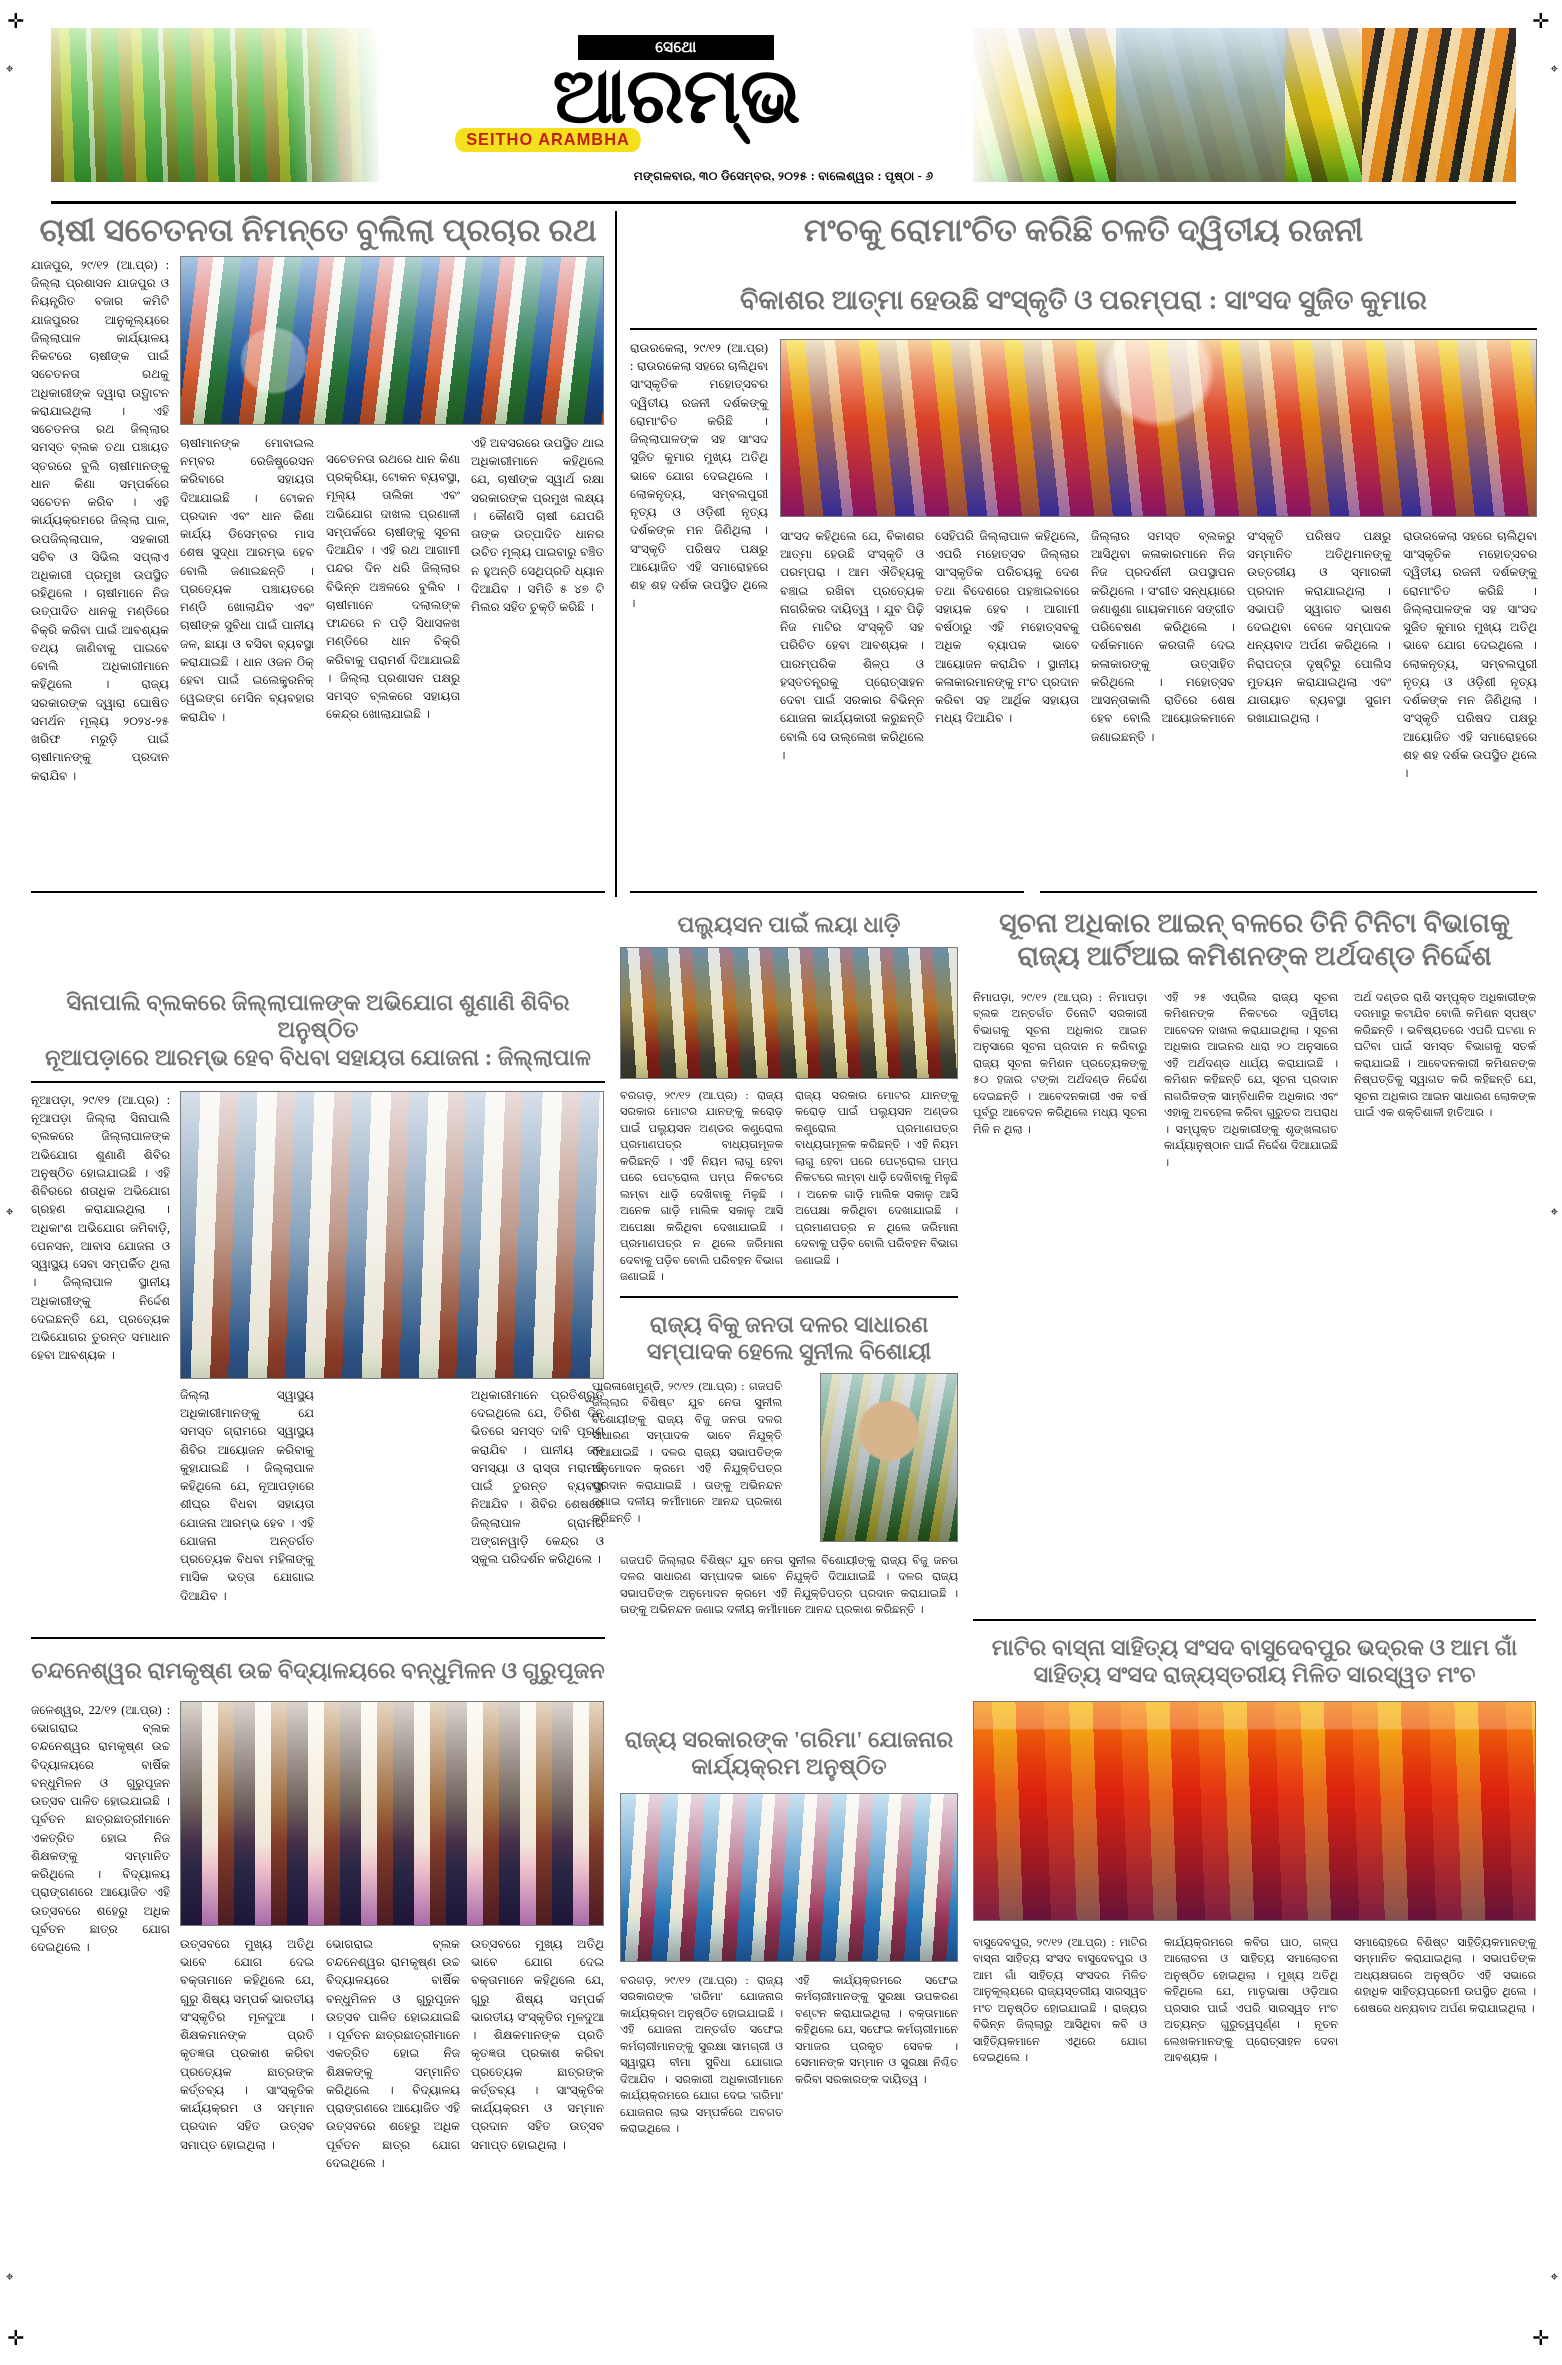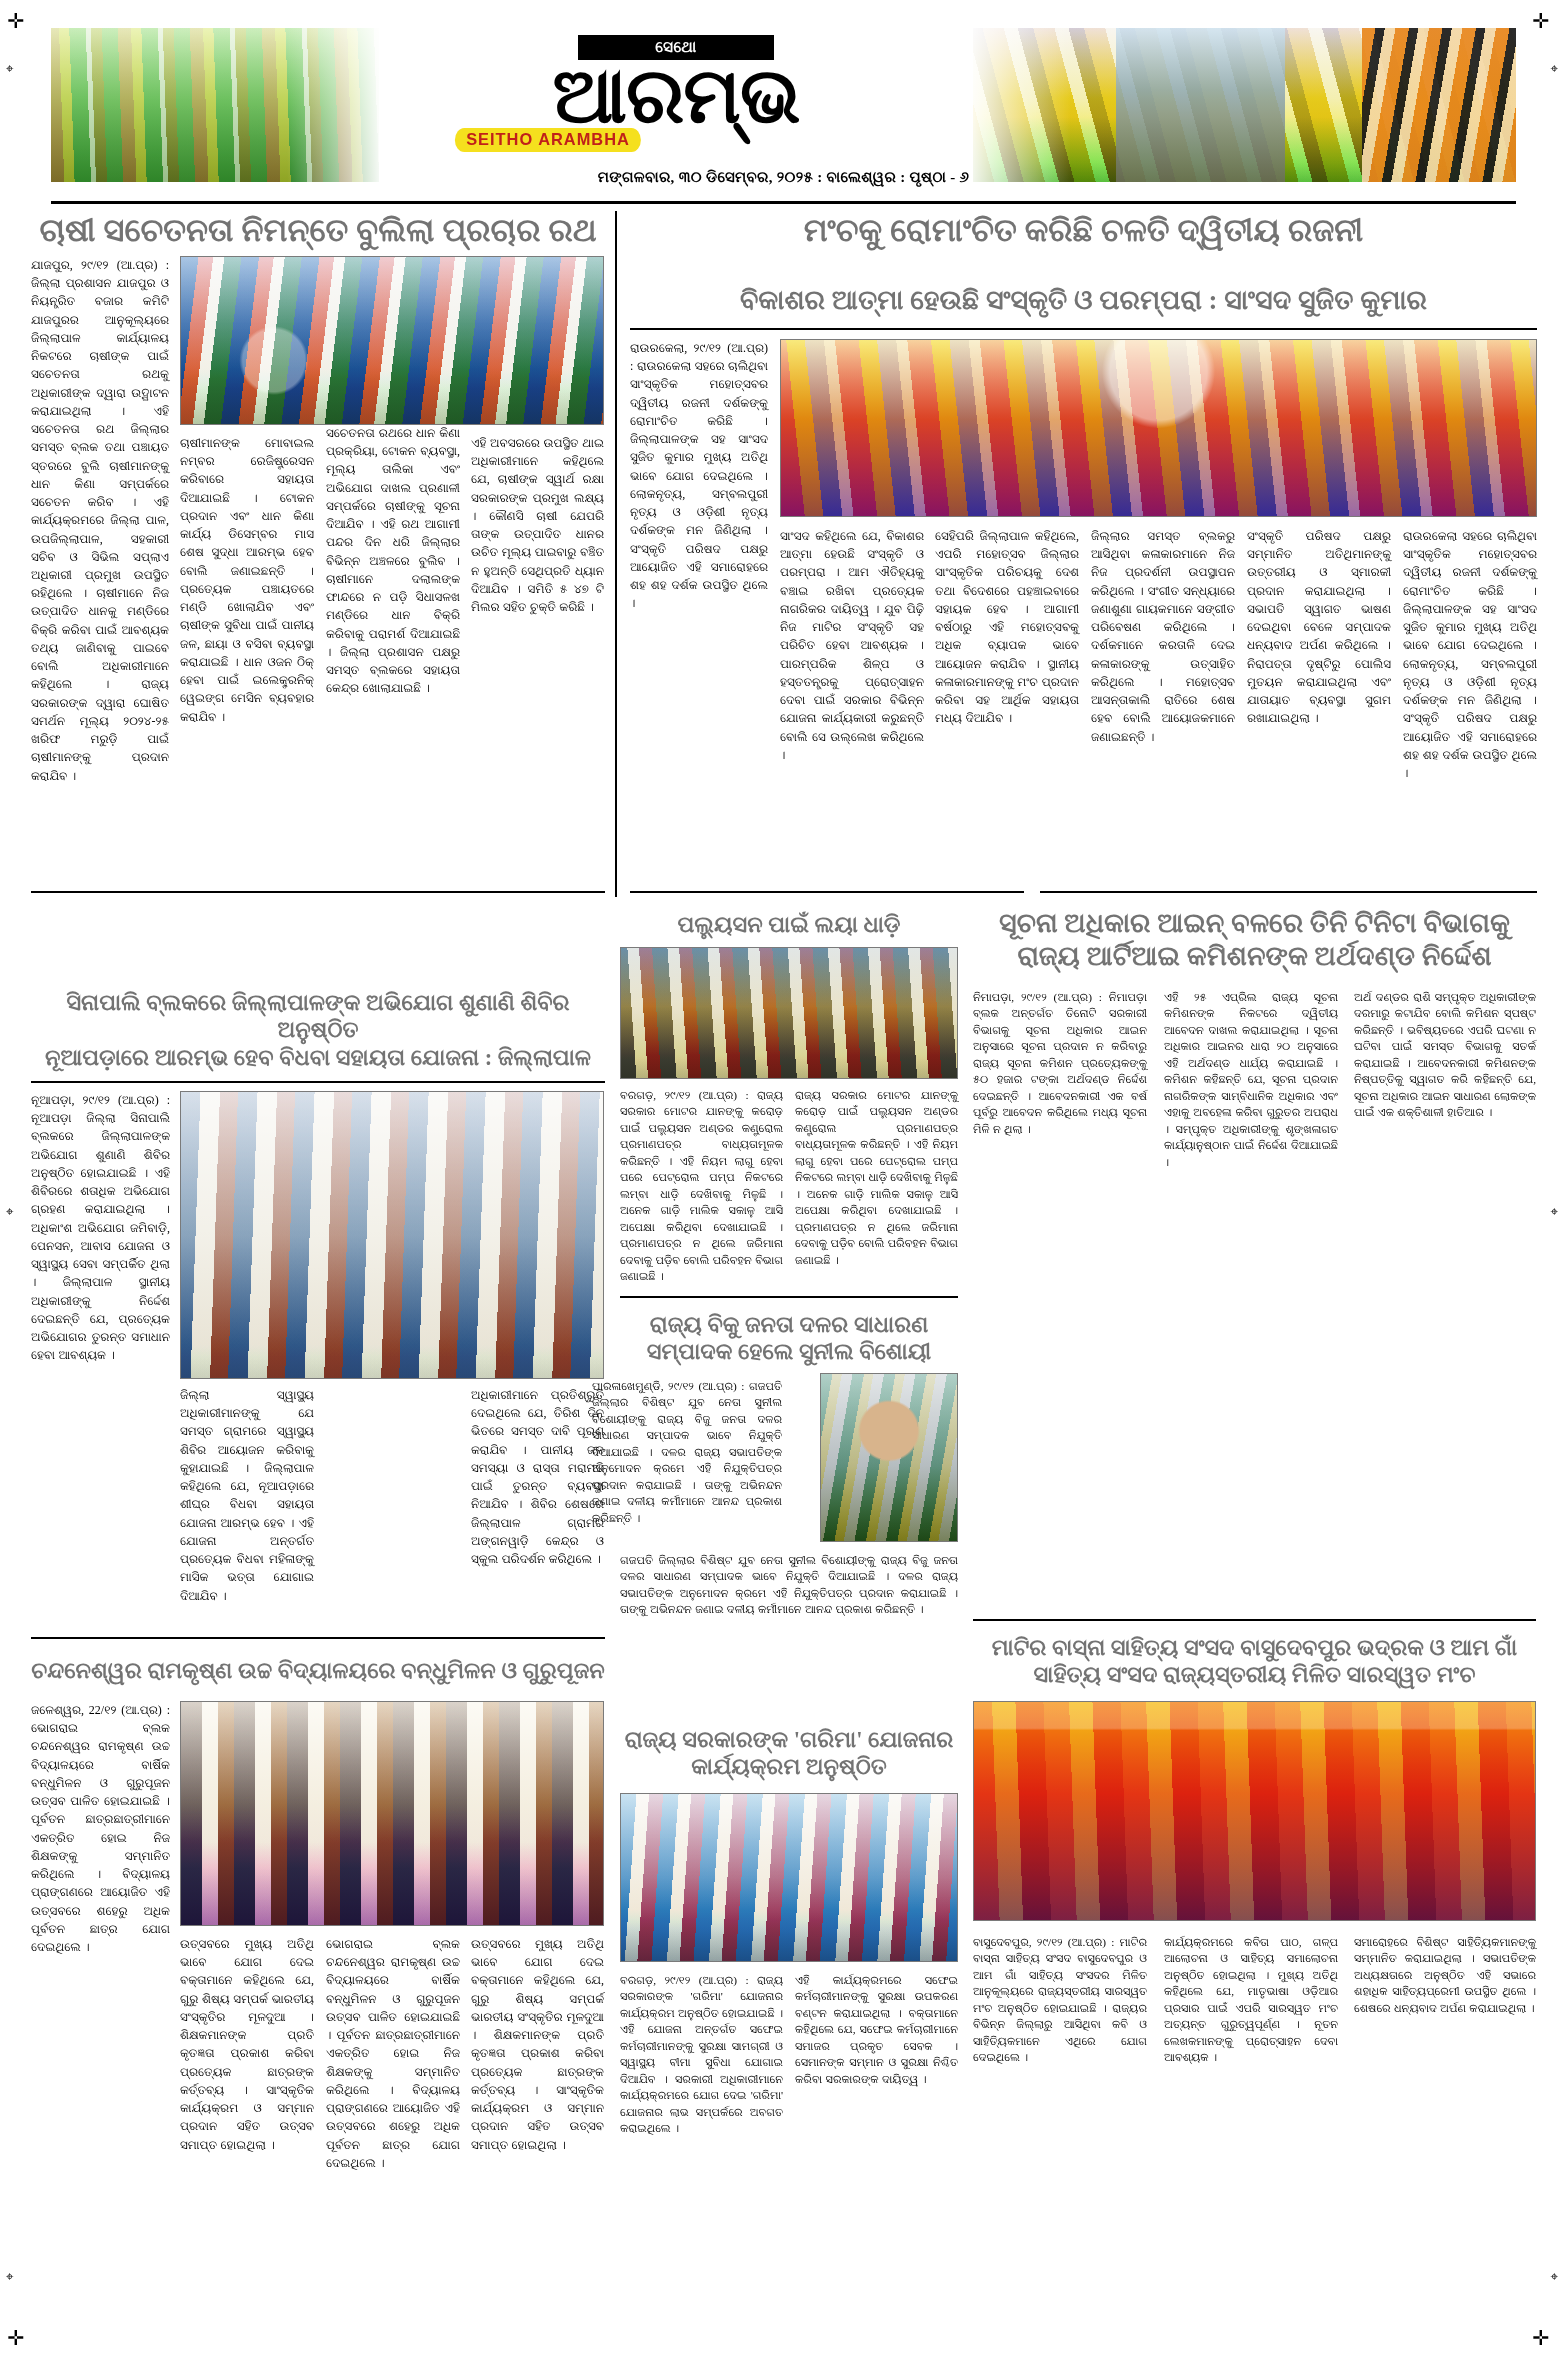--- a/index.html
+++ b/index.html
@@ -144,7 +144,7 @@
     top: 130px;
     font-family: "Liberation Serif", serif;
     font-weight: bold;
-    font-size: 15px;
+    font-size: 12px;
     color: #000;
     letter-spacing: 0.3px;
     white-space: nowrap;

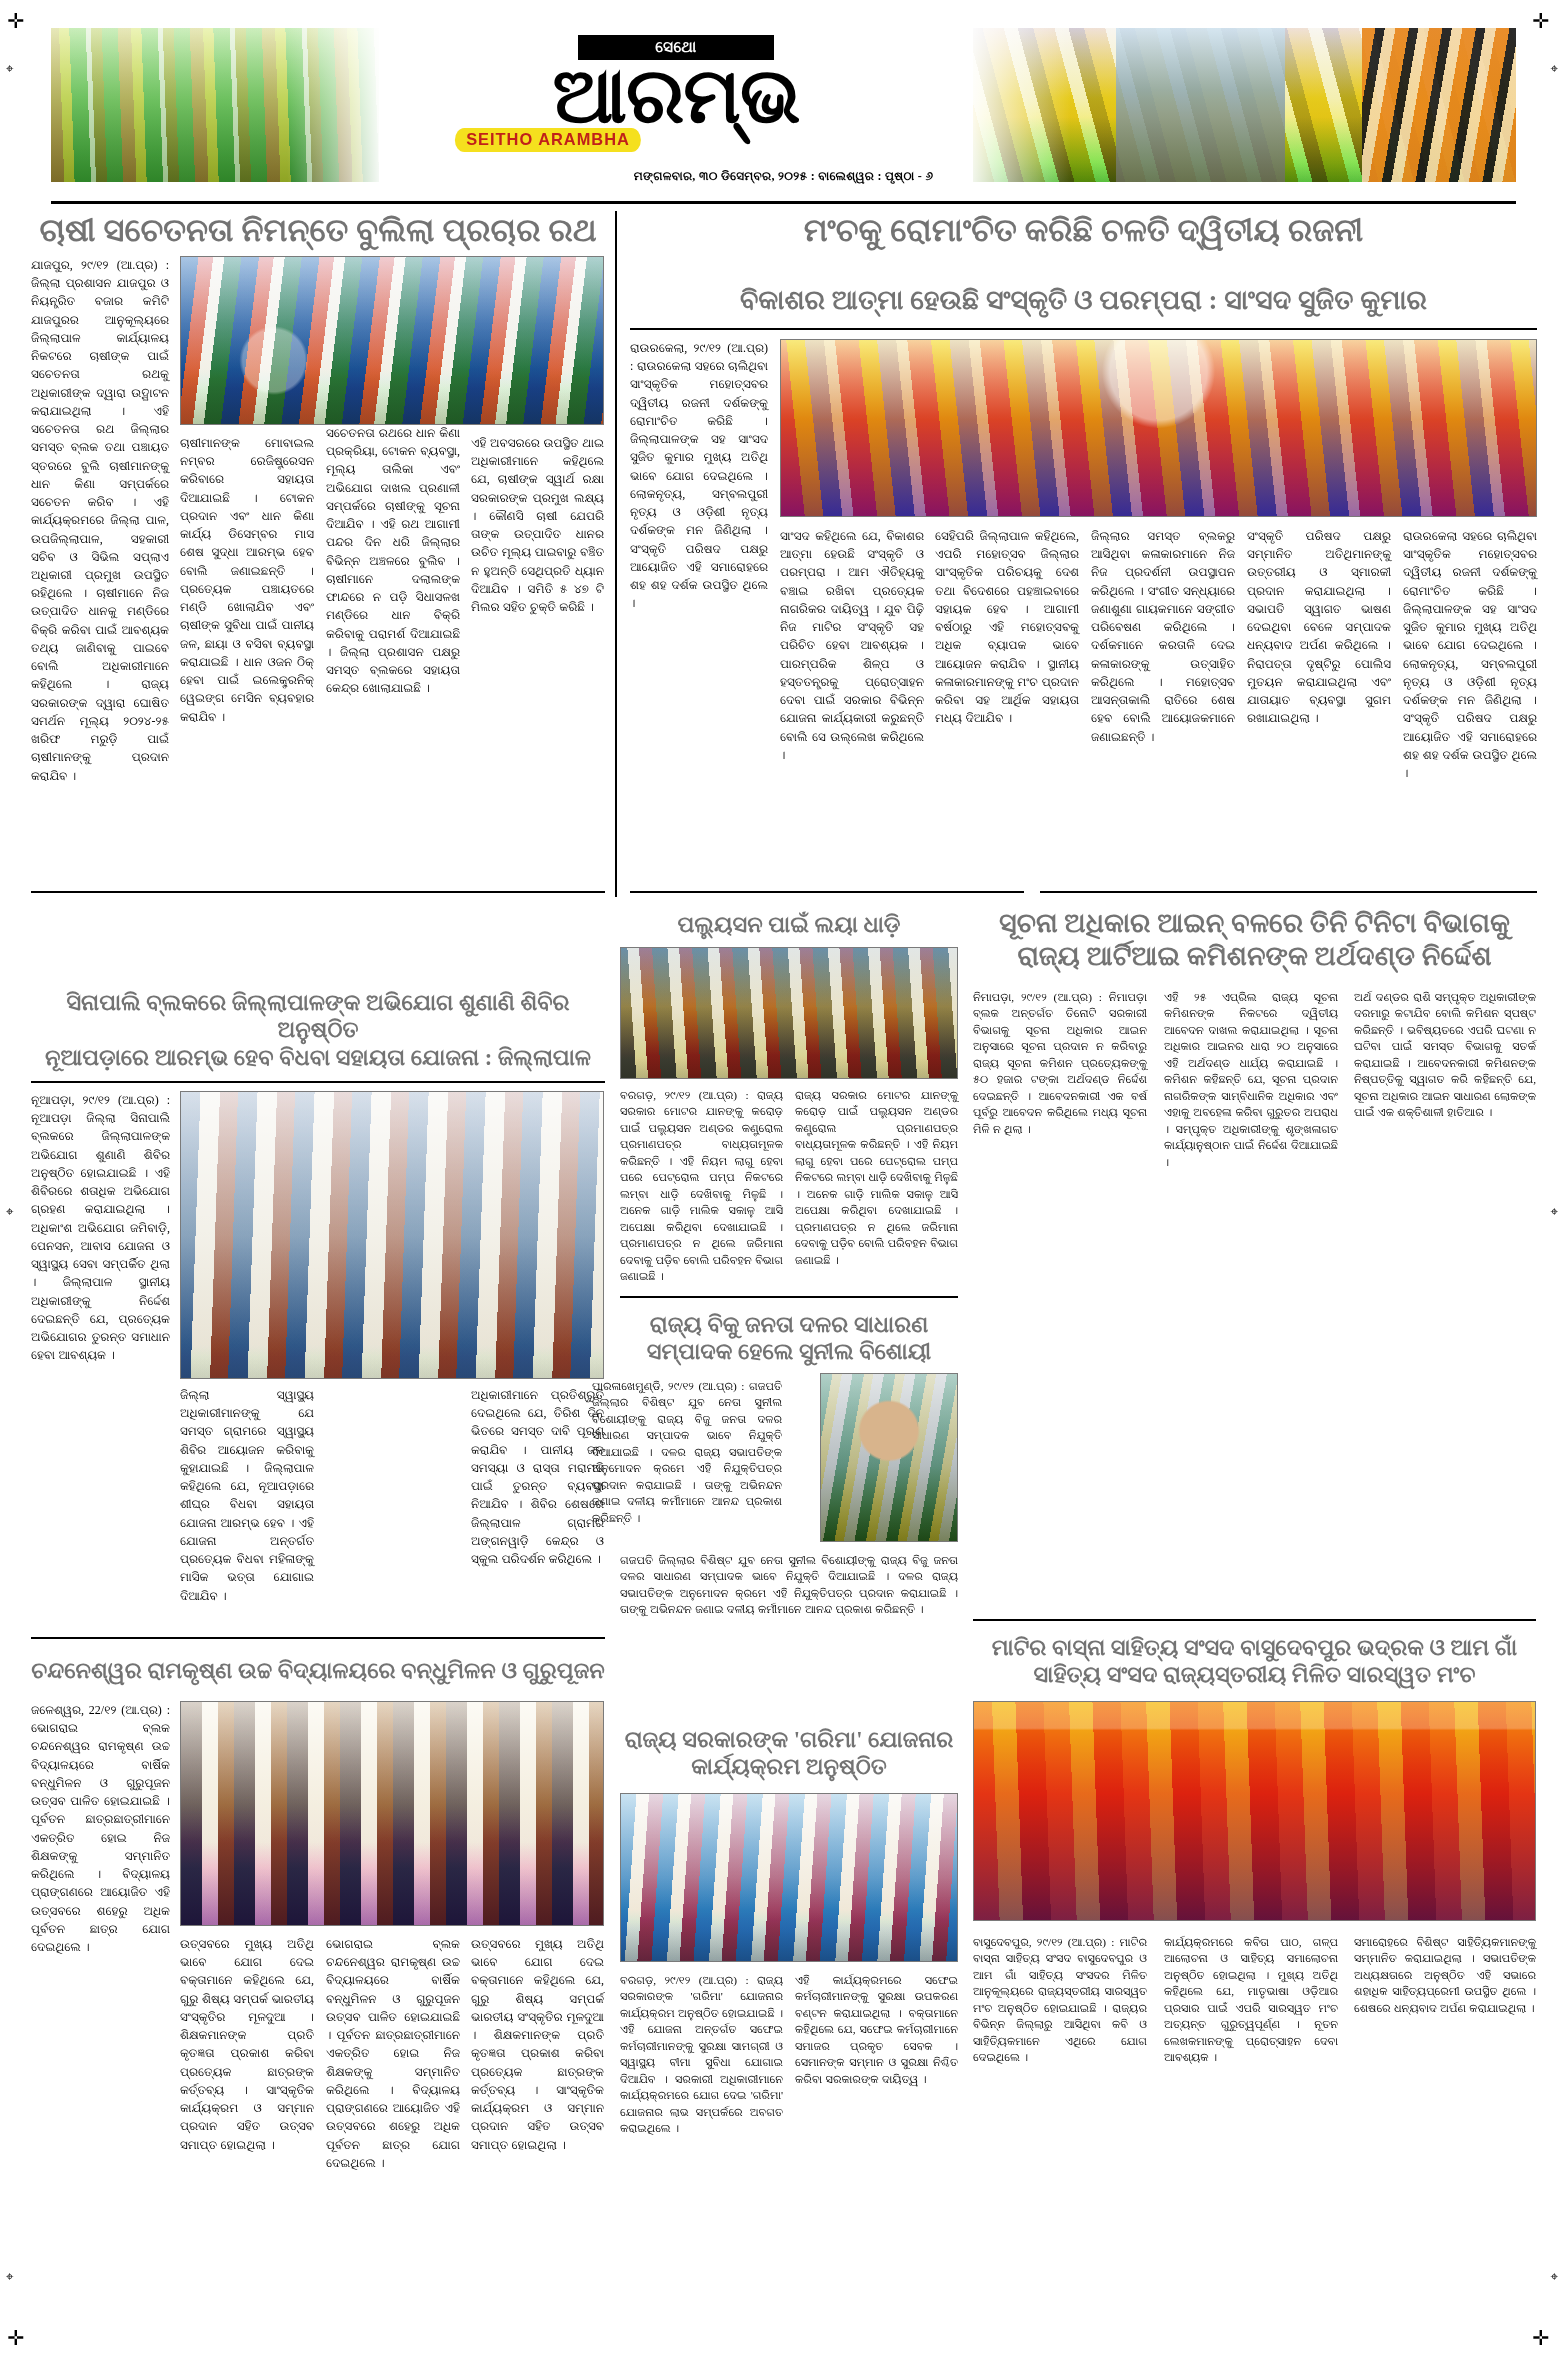--- a/index.html
+++ b/index.html
@@ -285,7 +285,7 @@
   <div class="col" style="left:180px; top:434px; width:134px;">
     <div class="body-txt">ଚାଷୀମାନଙ୍କ ମୋବାଇଲ ନମ୍ବର ରେଜିଷ୍ଟ୍ରେସନ କରିବାରେ ସହାୟତା ଦିଆଯାଇଛି । ଟୋକନ ପ୍ରଦାନ ଏବଂ ଧାନ କିଣା କାର୍ଯ୍ୟ ଡିସେମ୍ବର ମାସ ଶେଷ ସୁଦ୍ଧା ଆରମ୍ଭ ହେବ ବୋଲି ଜଣାଇଛନ୍ତି । ପ୍ରତ୍ୟେକ ପଞ୍ଚାୟତରେ ମଣ୍ଡି ଖୋଲାଯିବ ଏବଂ ଚାଷୀଙ୍କ ସୁବିଧା ପାଇଁ ପାନୀୟ ଜଳ, ଛାୟା ଓ ବସିବା ବ୍ୟବସ୍ଥା କରାଯାଇଛି । ଧାନ ଓଜନ ଠିକ୍ ହେବା ପାଇଁ ଇଲେକ୍ଟ୍ରନିକ୍ ୱେଇଙ୍ଗ ମେସିନ ବ୍ୟବହାର କରାଯିବ ।</div>
   </div>
-  <div class="col" style="left:326px; top:424px; width:134px;">
+  <div class="col" style="left:326px; top:450px; width:134px;">
     <div class="body-txt">ସଚେତନତା ରଥରେ ଧାନ କିଣା ପ୍ରକ୍ରିୟା, ଟୋକନ ବ୍ୟବସ୍ଥା, ମୂଲ୍ୟ ତାଲିକା ଏବଂ ଅଭିଯୋଗ ଦାଖଲ ପ୍ରଣାଳୀ ସମ୍ପର୍କରେ ଚାଷୀଙ୍କୁ ସୂଚନା ଦିଆଯିବ । ଏହି ରଥ ଆଗାମୀ ପନ୍ଦର ଦିନ ଧରି ଜିଲ୍ଲାର ବିଭିନ୍ନ ଅଞ୍ଚଳରେ ବୁଲିବ । ଚାଷୀମାନେ ଦଲାଲଙ୍କ ଫାନ୍ଦରେ ନ ପଡ଼ି ସିଧାସଳଖ ମଣ୍ଡିରେ ଧାନ ବିକ୍ରି କରିବାକୁ ପରାମର୍ଶ ଦିଆଯାଇଛି । ଜିଲ୍ଲା ପ୍ରଶାସନ ପକ୍ଷରୁ ସମସ୍ତ ବ୍ଲକରେ ସହାୟତା କେନ୍ଦ୍ର ଖୋଲାଯାଇଛି ।</div>
   </div>
   <div class="col" style="left:471px; top:434px; width:133px;">

